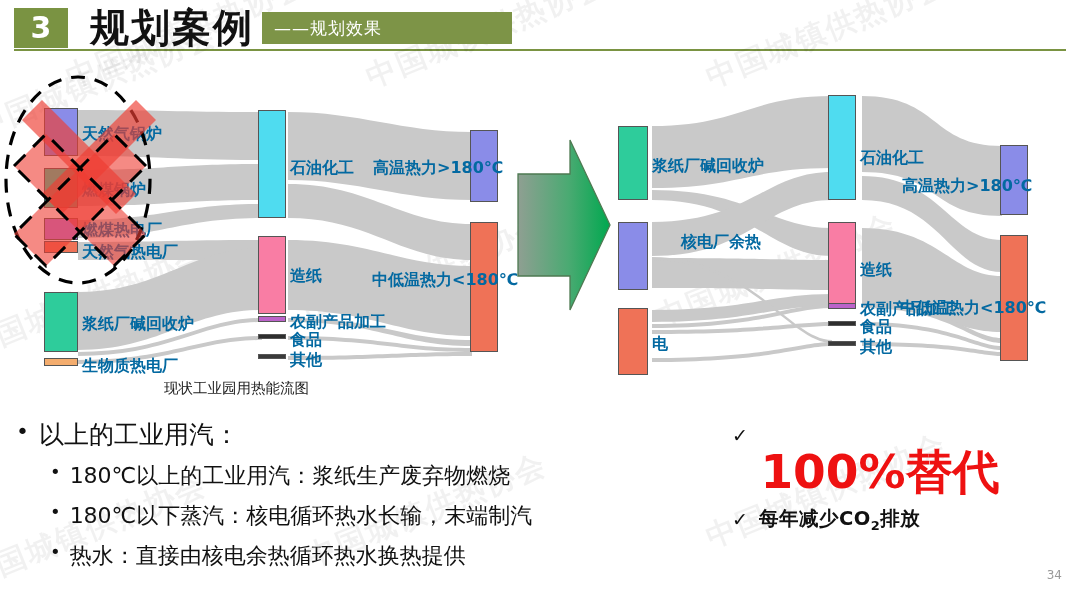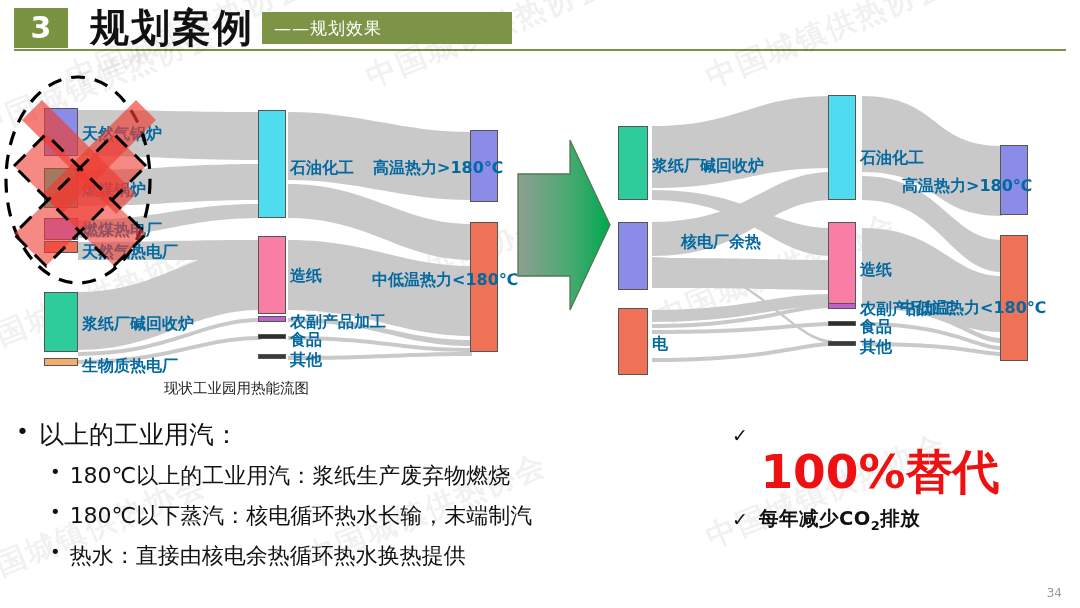--- a/index.html
+++ b/index.html
@@ -74,7 +74,7 @@
   .rb-big{font-size:47px;font-weight:700;color:#ee1111;letter-spacing:0px;line-height:1.05;margin:1px 0 9px 0;text-align:center;}
   .rb-big2{font-size:47px;font-weight:700;color:#ee1111;line-height:1.05;margin-top:2px;text-align:center;}
   .sub2{font-size:13px;vertical-align:sub;}
-  .pagenum{position:absolute;right:18px;bottom:8px;font-size:12px;color:#9a9a9a;z-index:20;text-align:center;}
+  .pagenum{position:absolute;right:18px;bottom:26px;font-size:12px;color:#9a9a9a;z-index:20;text-align:center;}
 </style>
 </head>
 <body>

